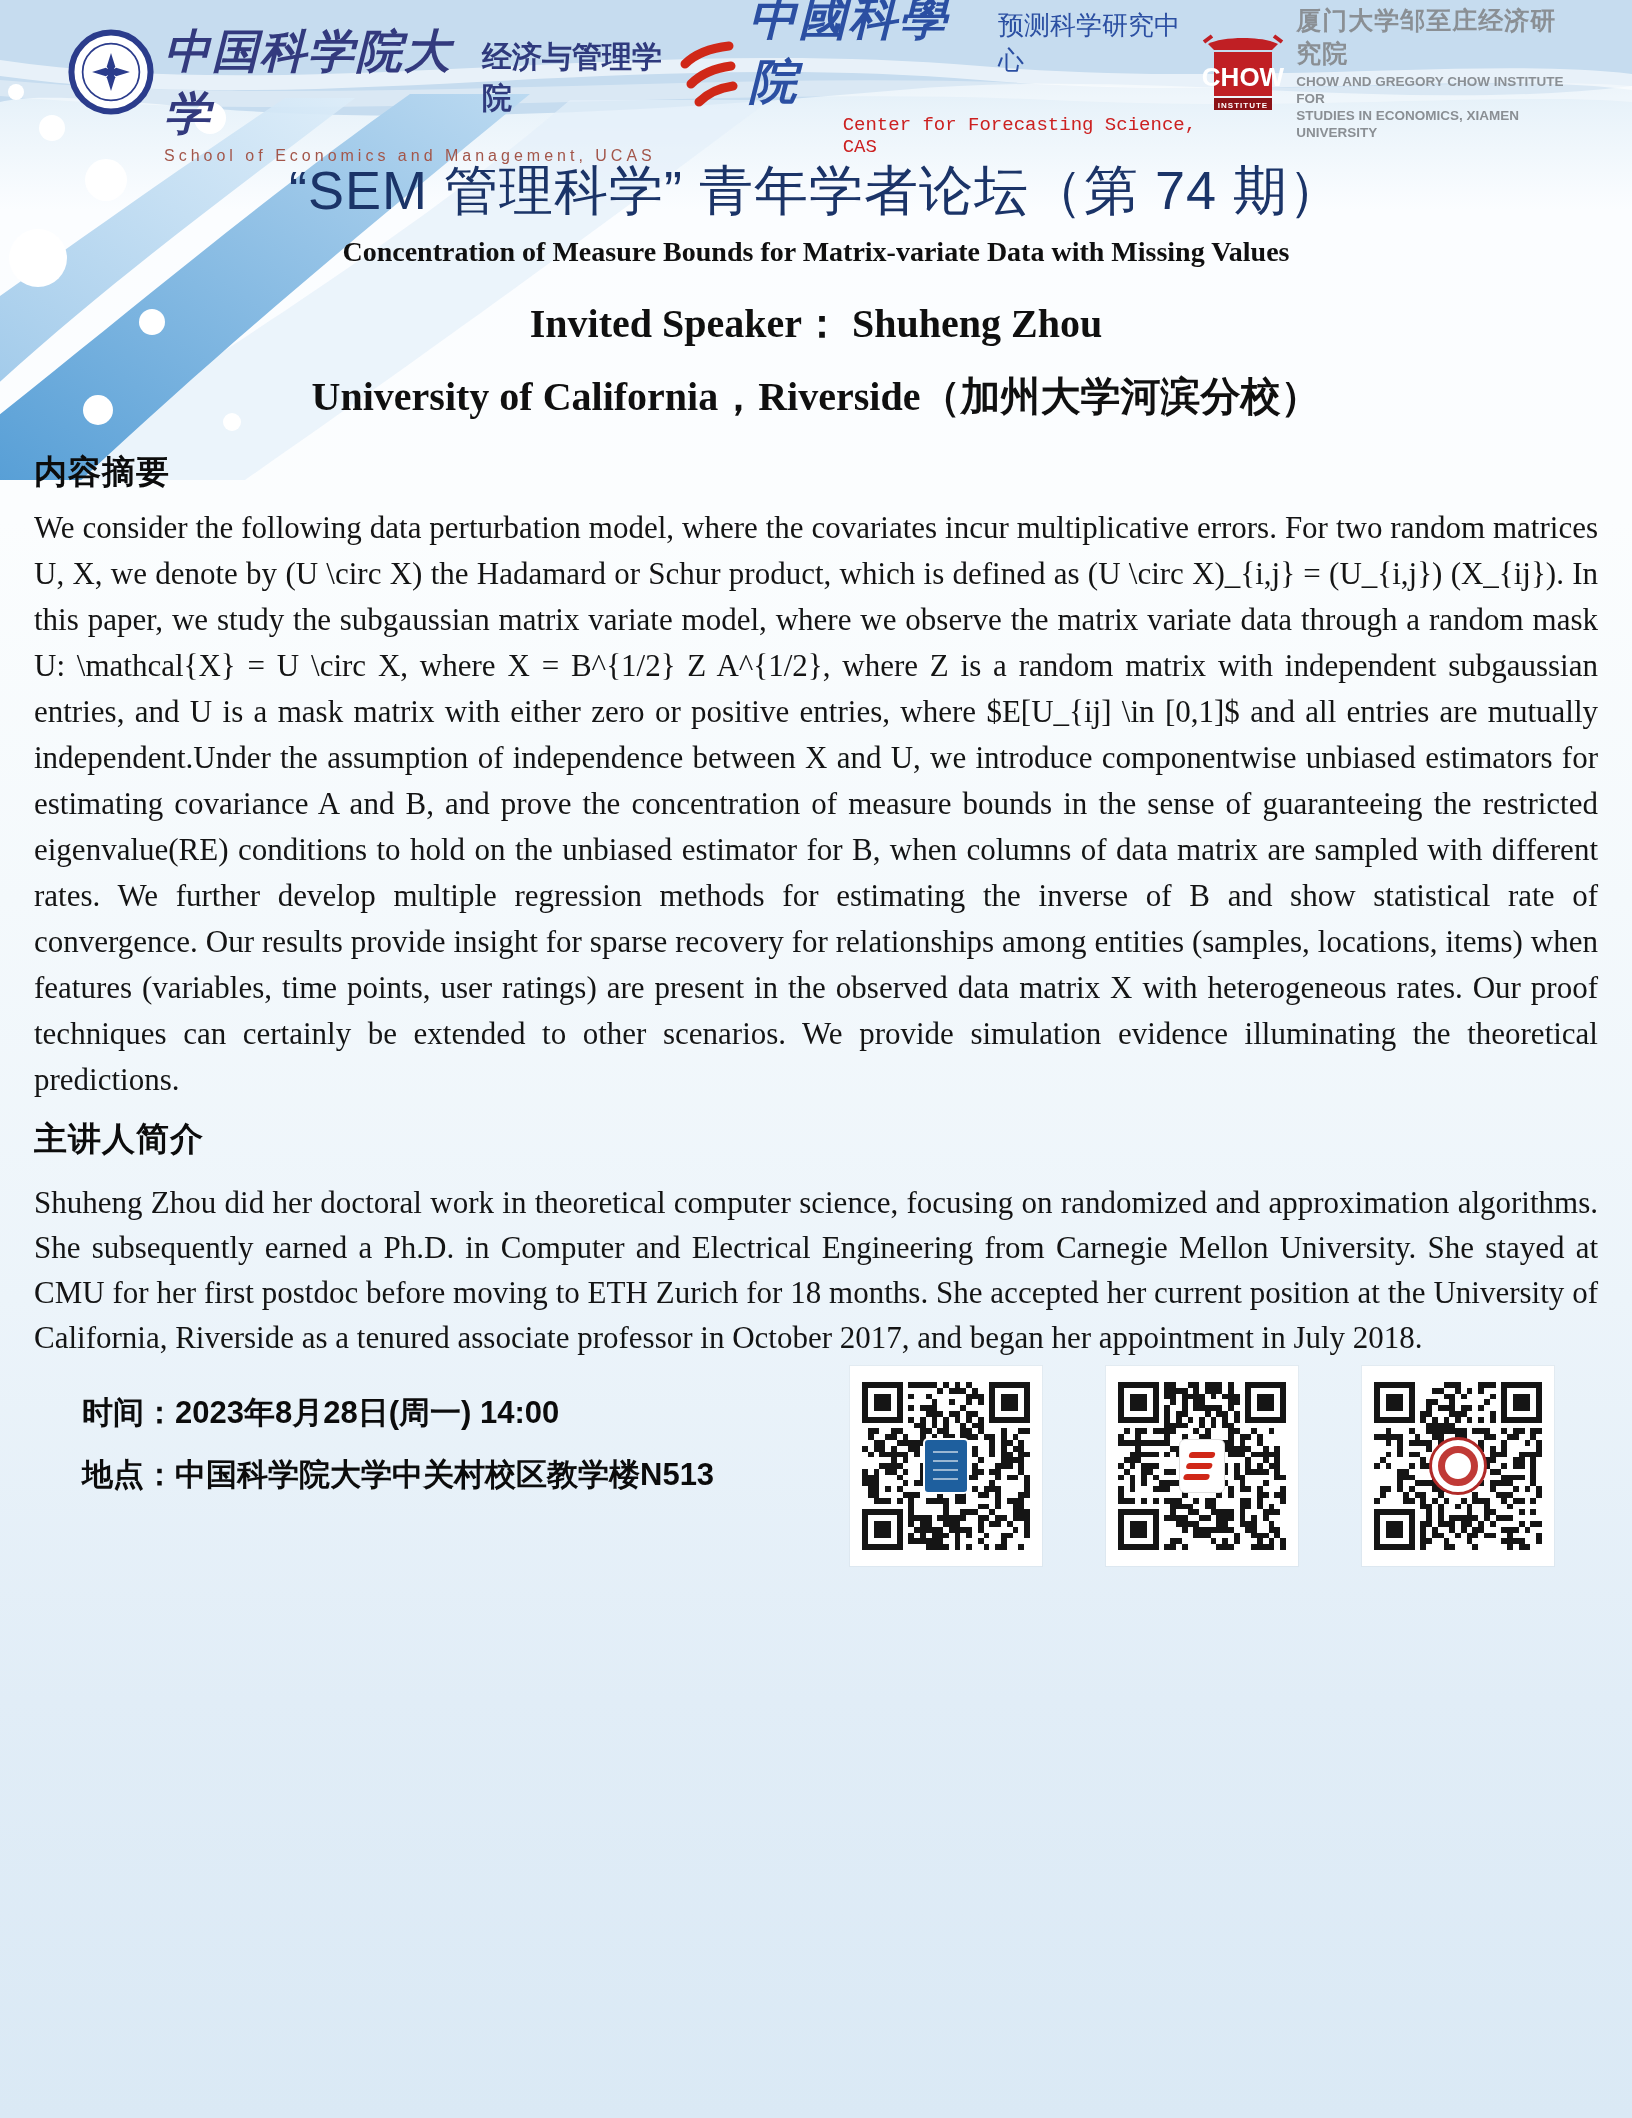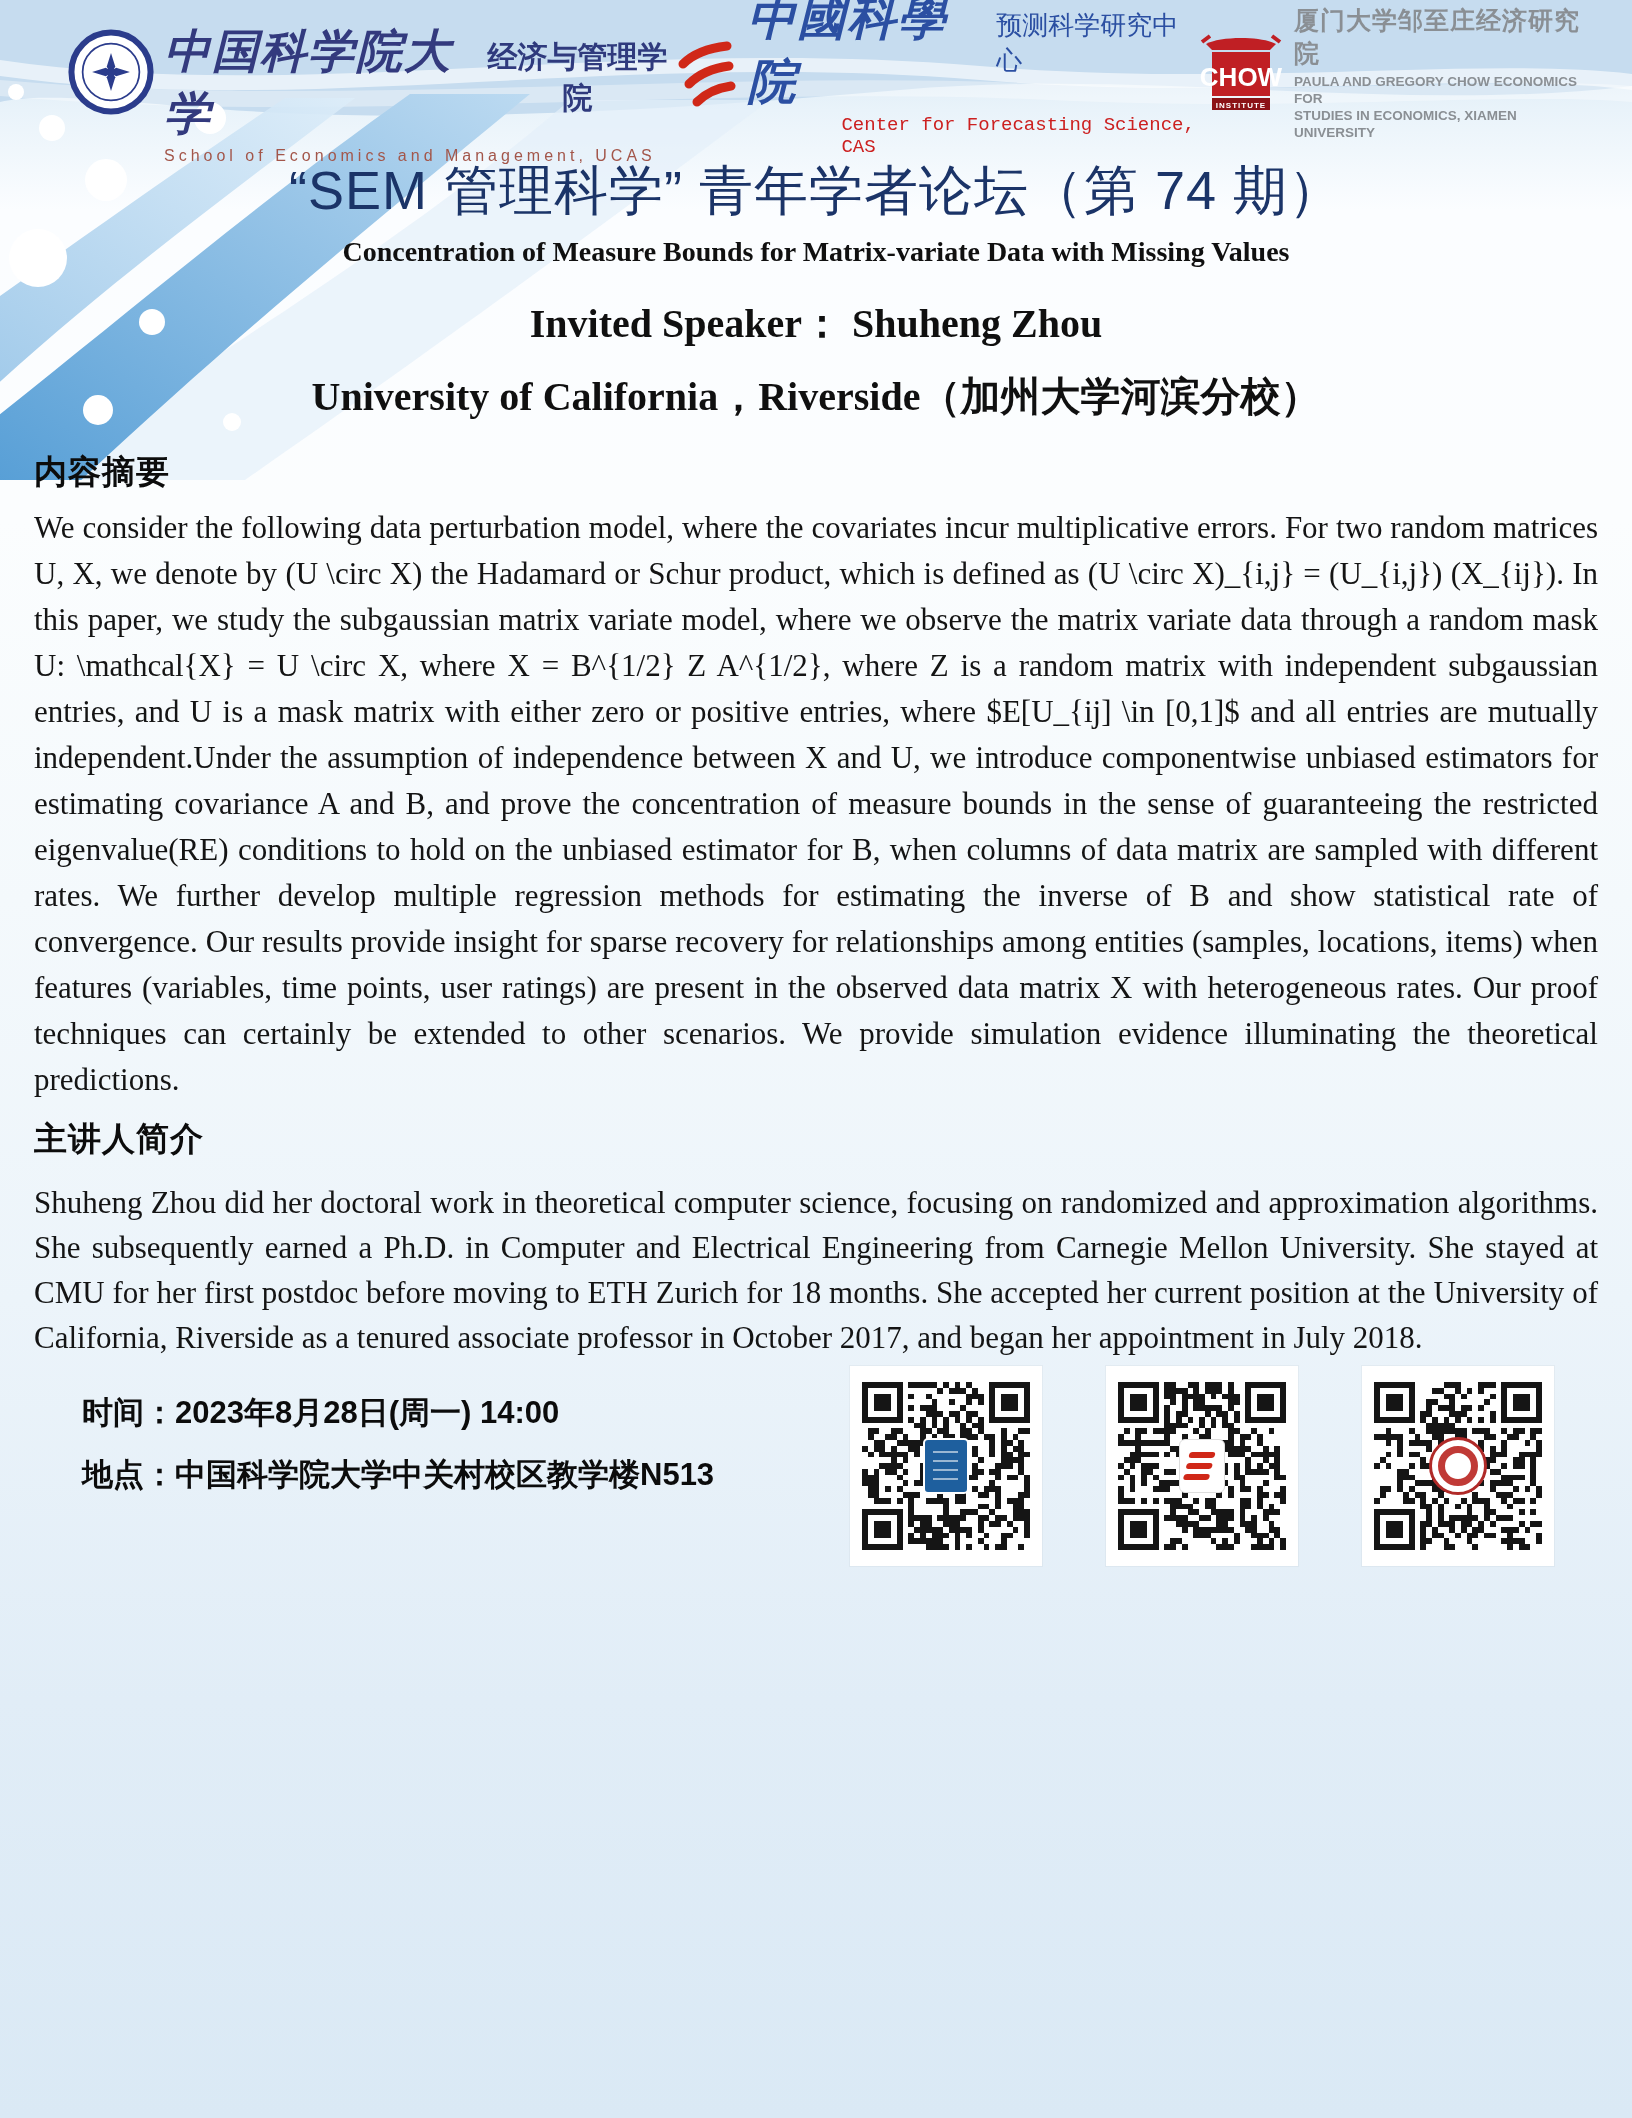--- a/index.html
+++ b/index.html
@@ -18,7 +18,7 @@
   .ucas-emblem{width:86px;height:86px;flex:0 0 auto;margin-right:10px;}
   .ucas-text .row1{display:flex;align-items:baseline;}
   .ucas-cn{font-size:46px;font-weight:bold;color:#333a7e;letter-spacing:2px;font-style:italic;margin-top:42px;}
-  .ucas-dept{font-size:30px;font-weight:bold;color:#2f3a7d;margin-left:10px;text-align:center;}
+  .ucas-dept{font-size:30px;font-weight:bold;color:#2f3a7d;margin-left:10px;}
   .ucas-en{font-size:16px;letter-spacing:4px;color:#a3564a;margin-top:2px;}
   .cas-glyph{width:64px;height:72px;margin-right:10px;flex:0 0 auto;}
   .cas-text .row1{display:flex;align-items:baseline;}

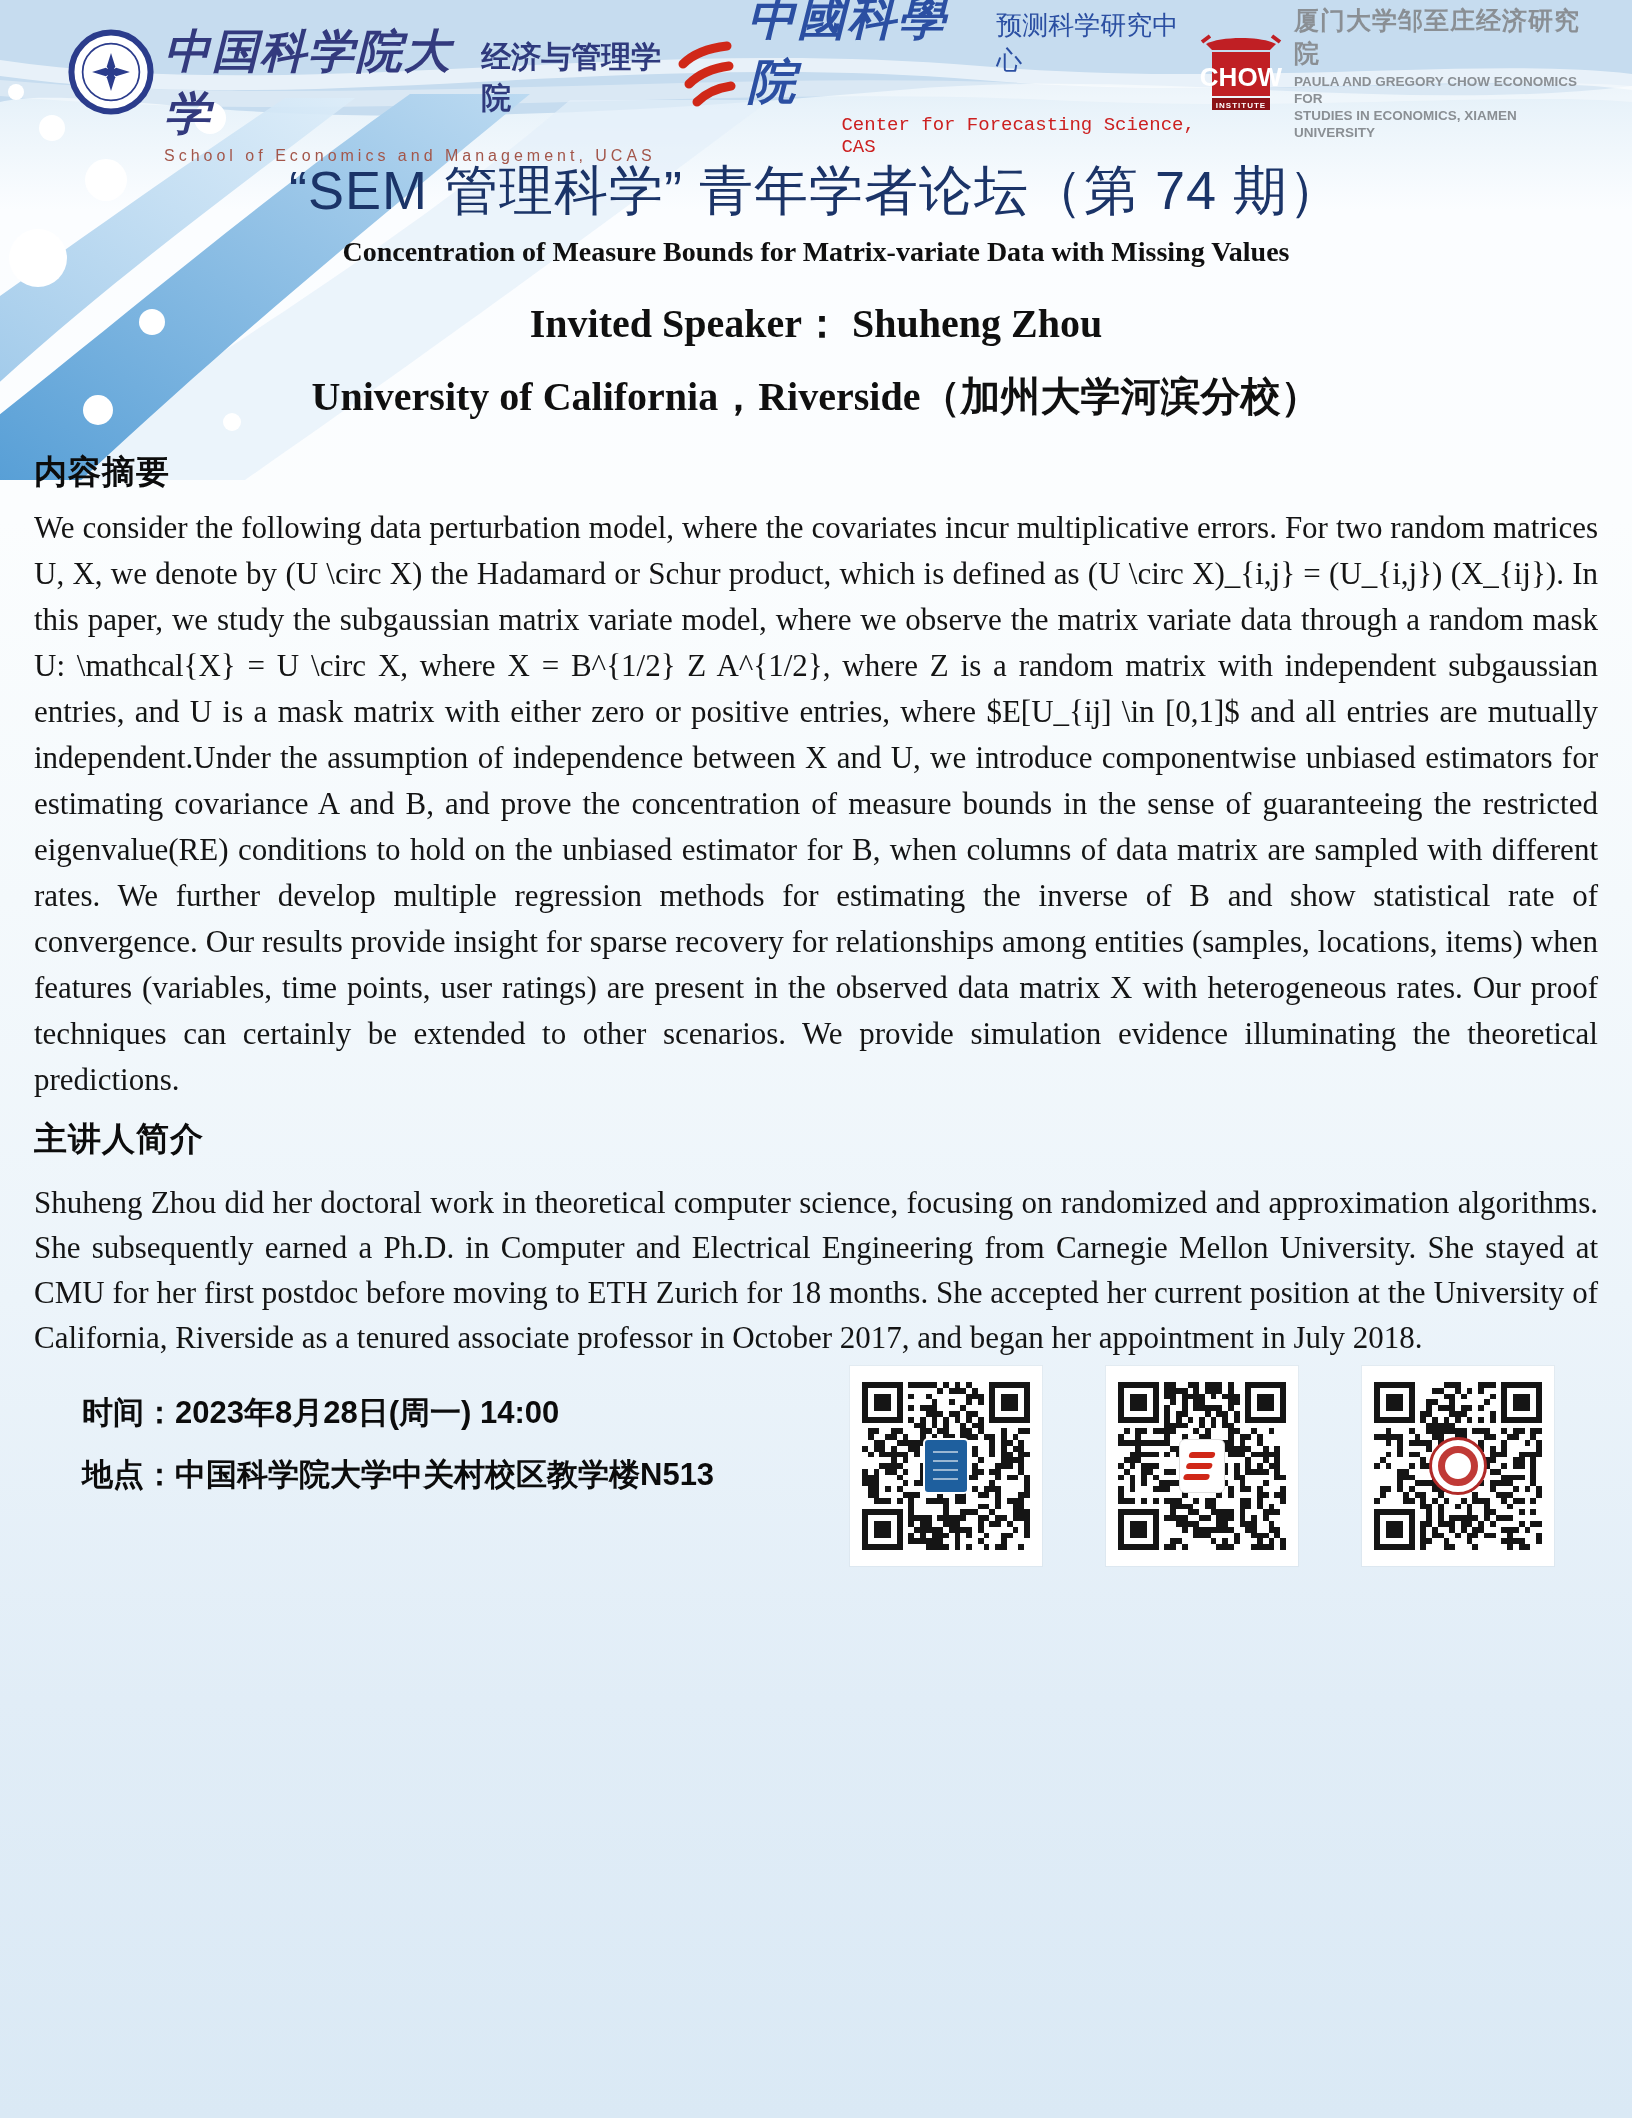--- a/index.html
+++ b/index.html
@@ -150,7 +150,7 @@
       <div class="chow-text">
         <div class="chow-cn">厦门大学邹至庄经济研究院</div>
         <div class="chow-en">
-          <div>PAULA AND GREGORY CHOW ECONOMICS FOR</div>
+          <div>CHOW AND GREGORY CHOW INSTITUTE FOR</div>
           <div>STUDIES IN ECONOMICS, XIAMEN UNIVERSITY</div>
         </div>
       </div>

